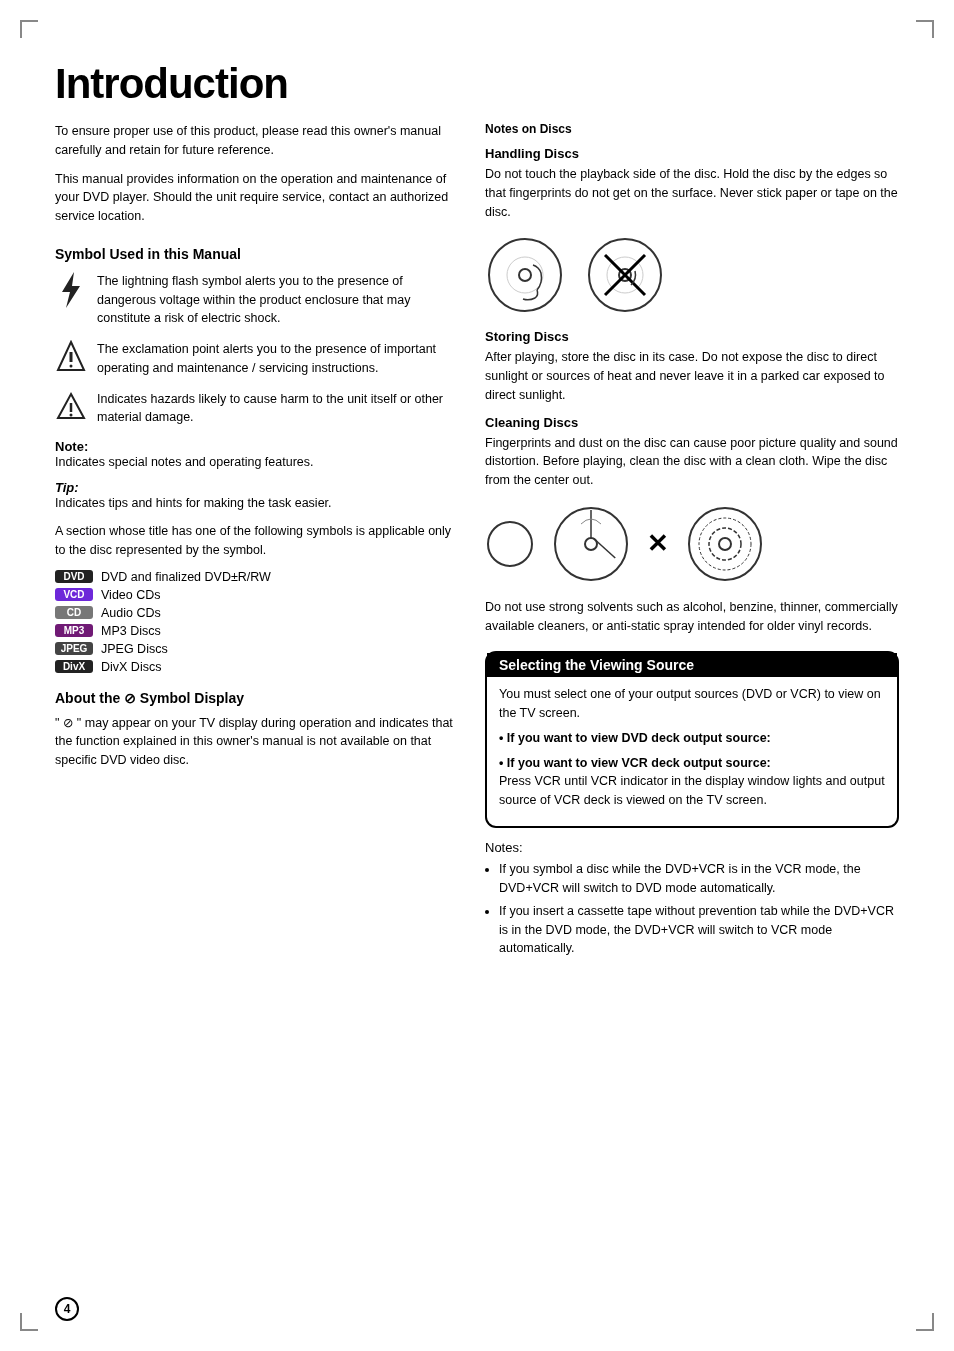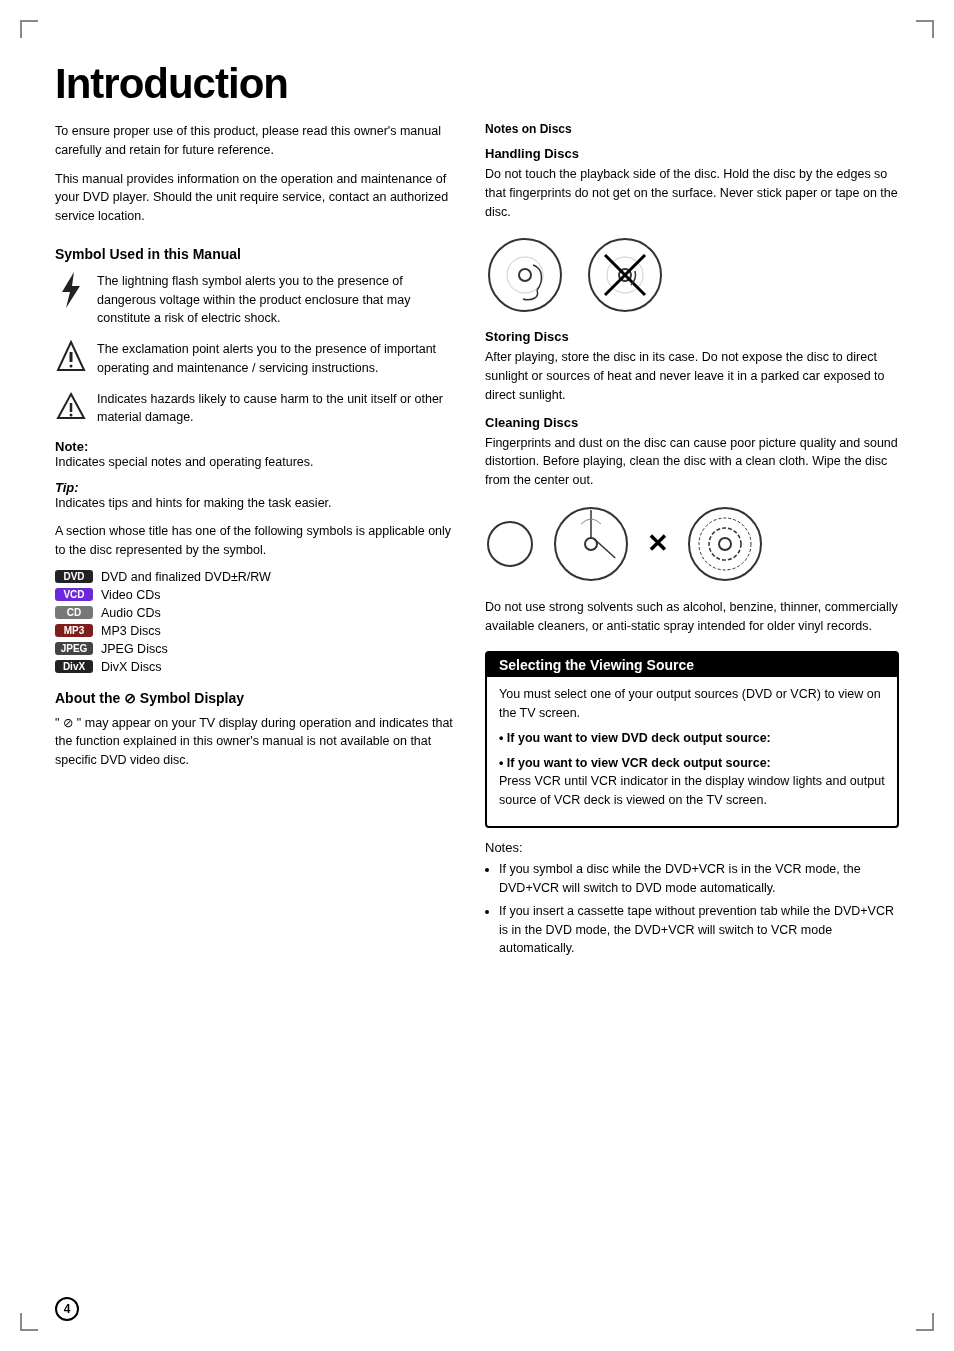--- a/index.html
+++ b/index.html
@@ -131,7 +131,7 @@
     .badge-dvd { background: #222; }
     .badge-vcd { background: #6d28d9; }
     .badge-cd  { background: #777; }
-    .badge-mp3 { background: #7f1d1d; }
+    .badge-mp3 { background: #701a75; }
     .badge-jpeg { background: #444; }
     .badge-divx { background: #222; }
 

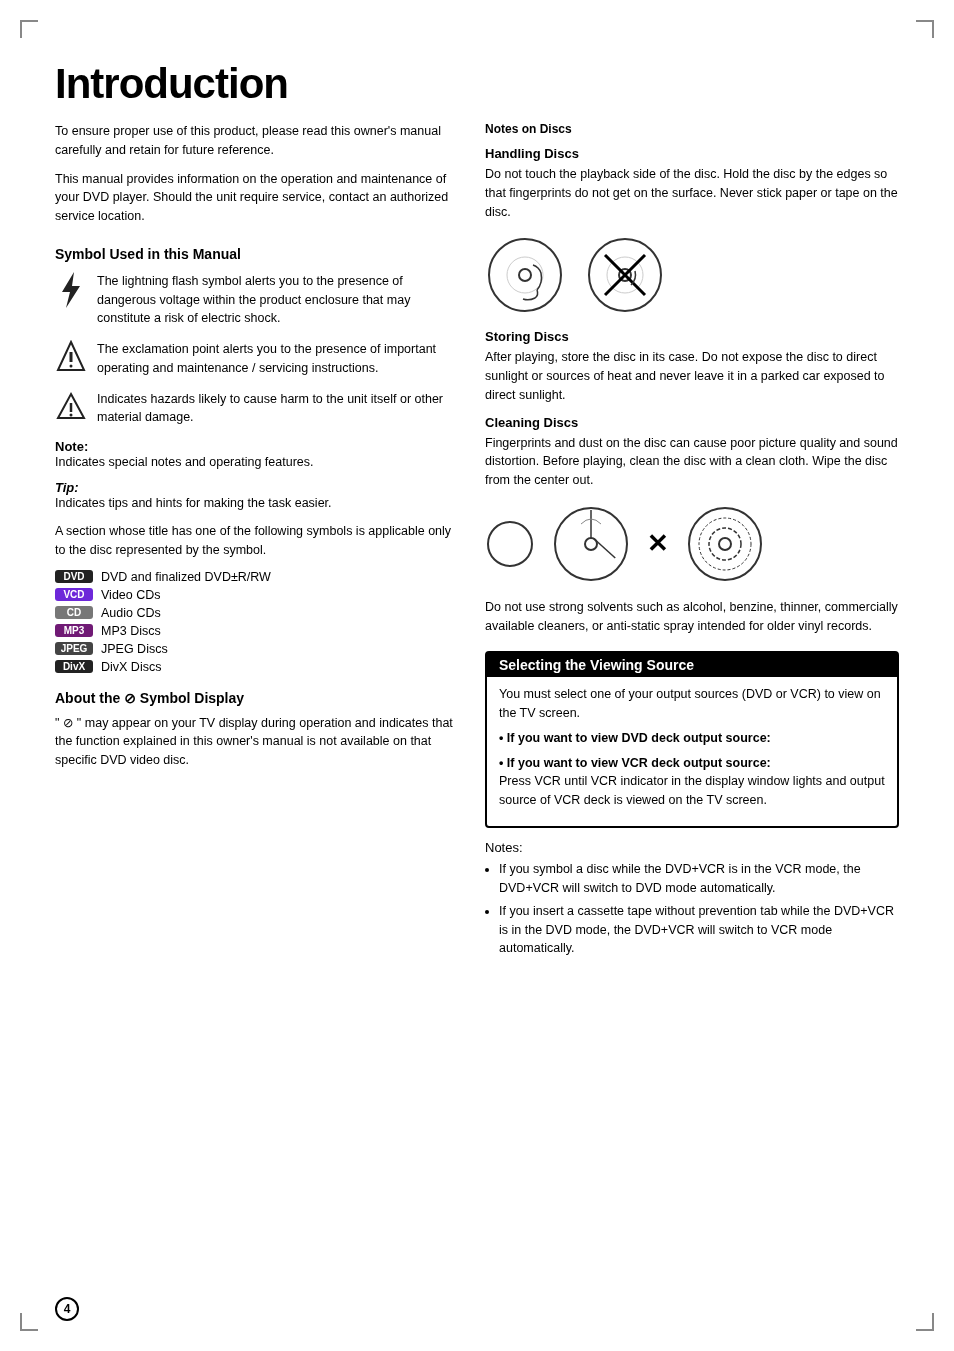--- a/index.html
+++ b/index.html
@@ -192,7 +192,7 @@
       border: 2px solid #000;
       padding: 10px 12px;
       margin-top: 16px;
-      border-radius: 4px;
+      border-radius: 11px;
     }
     .viewing-source-box h3 {
       font-size: 14px;

